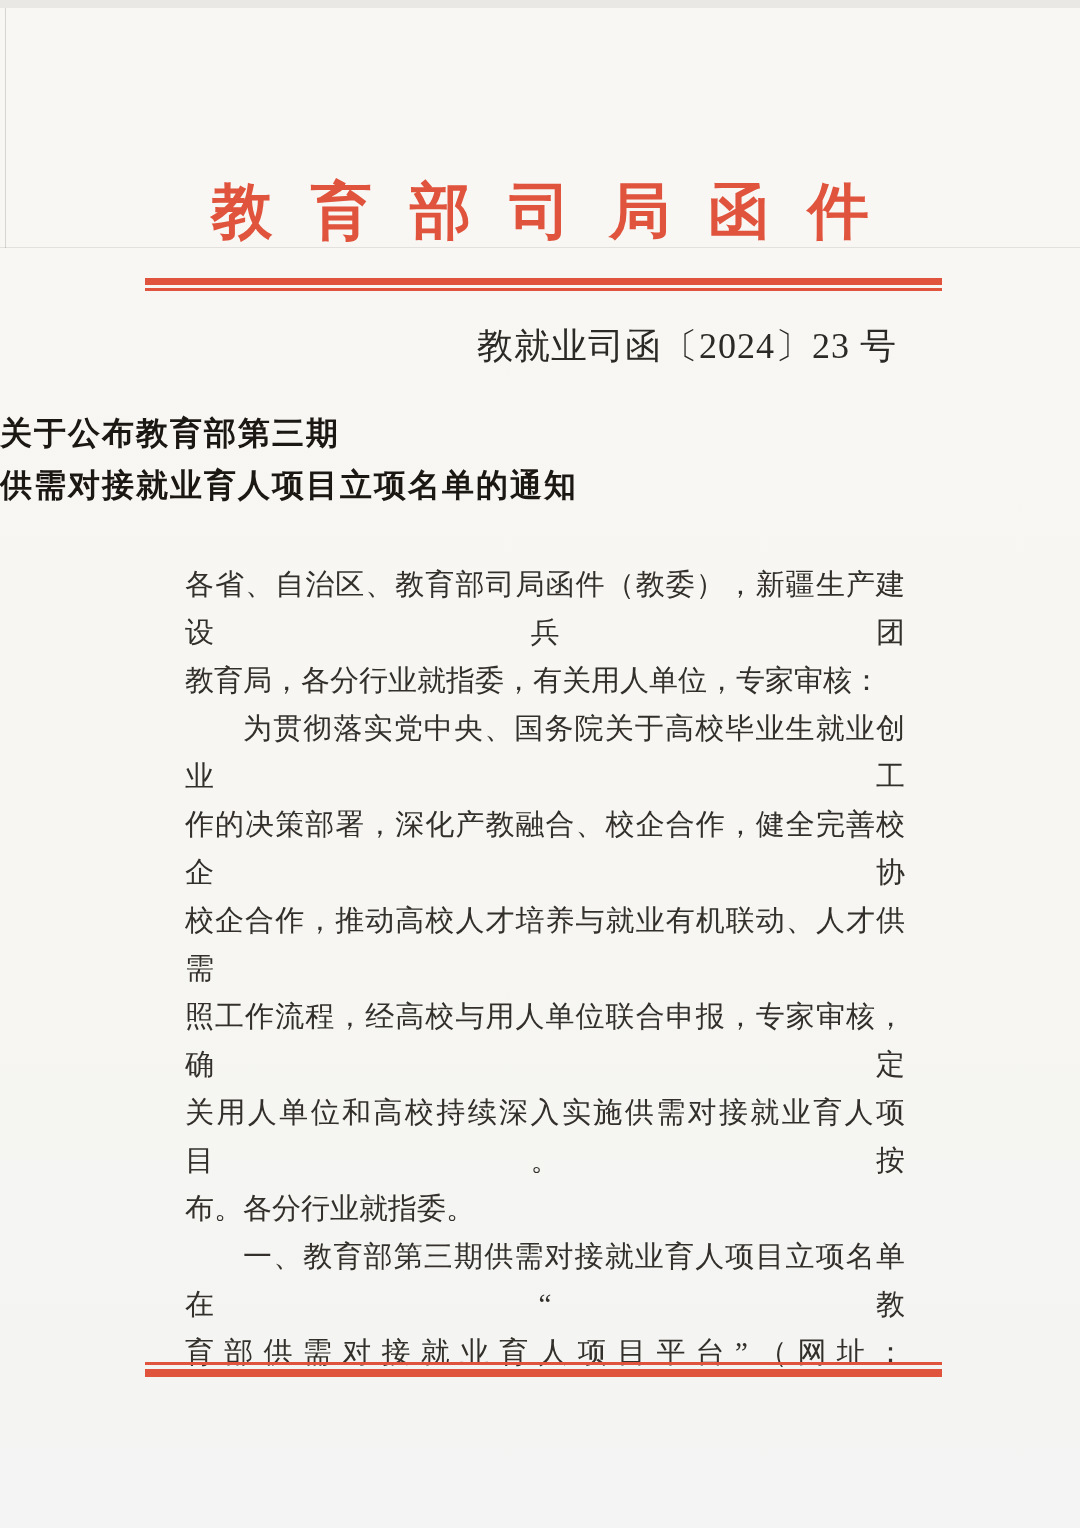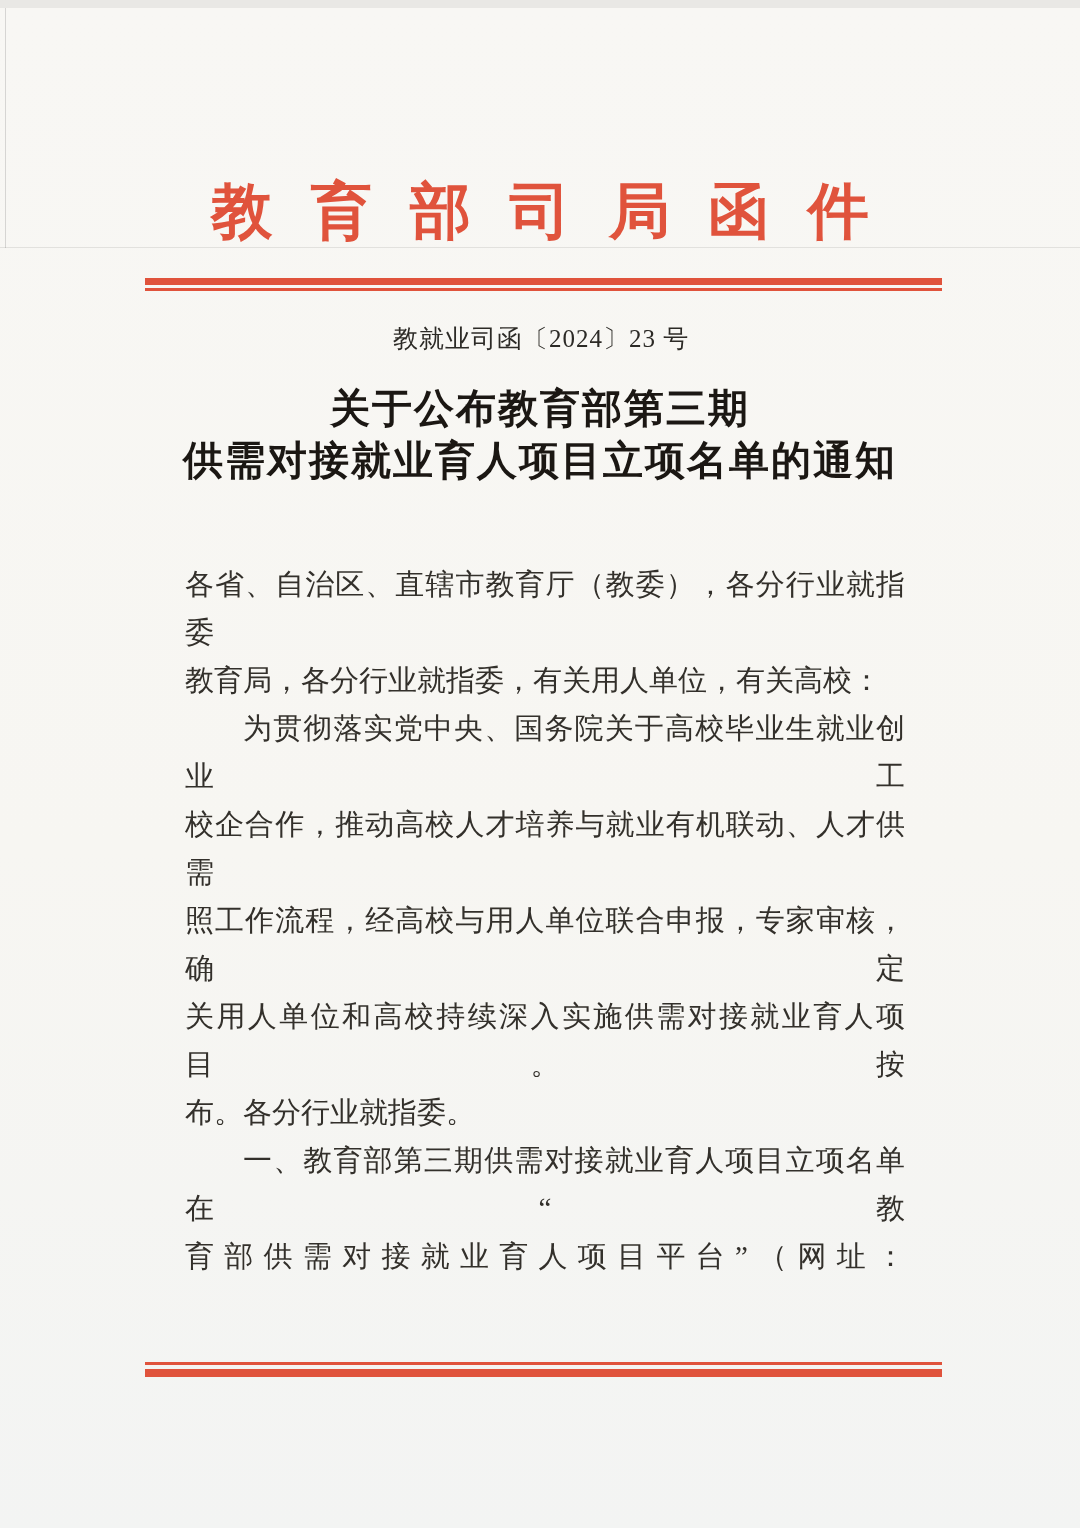--- a/index.html
+++ b/index.html
@@ -65,8 +65,8 @@
     position: absolute;
     top: 314px; left: 185px;
     width: 712px;
-    text-align: center;
-    font-size: 25px;
+    text-align: right;
+    font-size: 36px;
     letter-spacing: 1px;
     color: #2c2a26;
     white-space: nowrap;

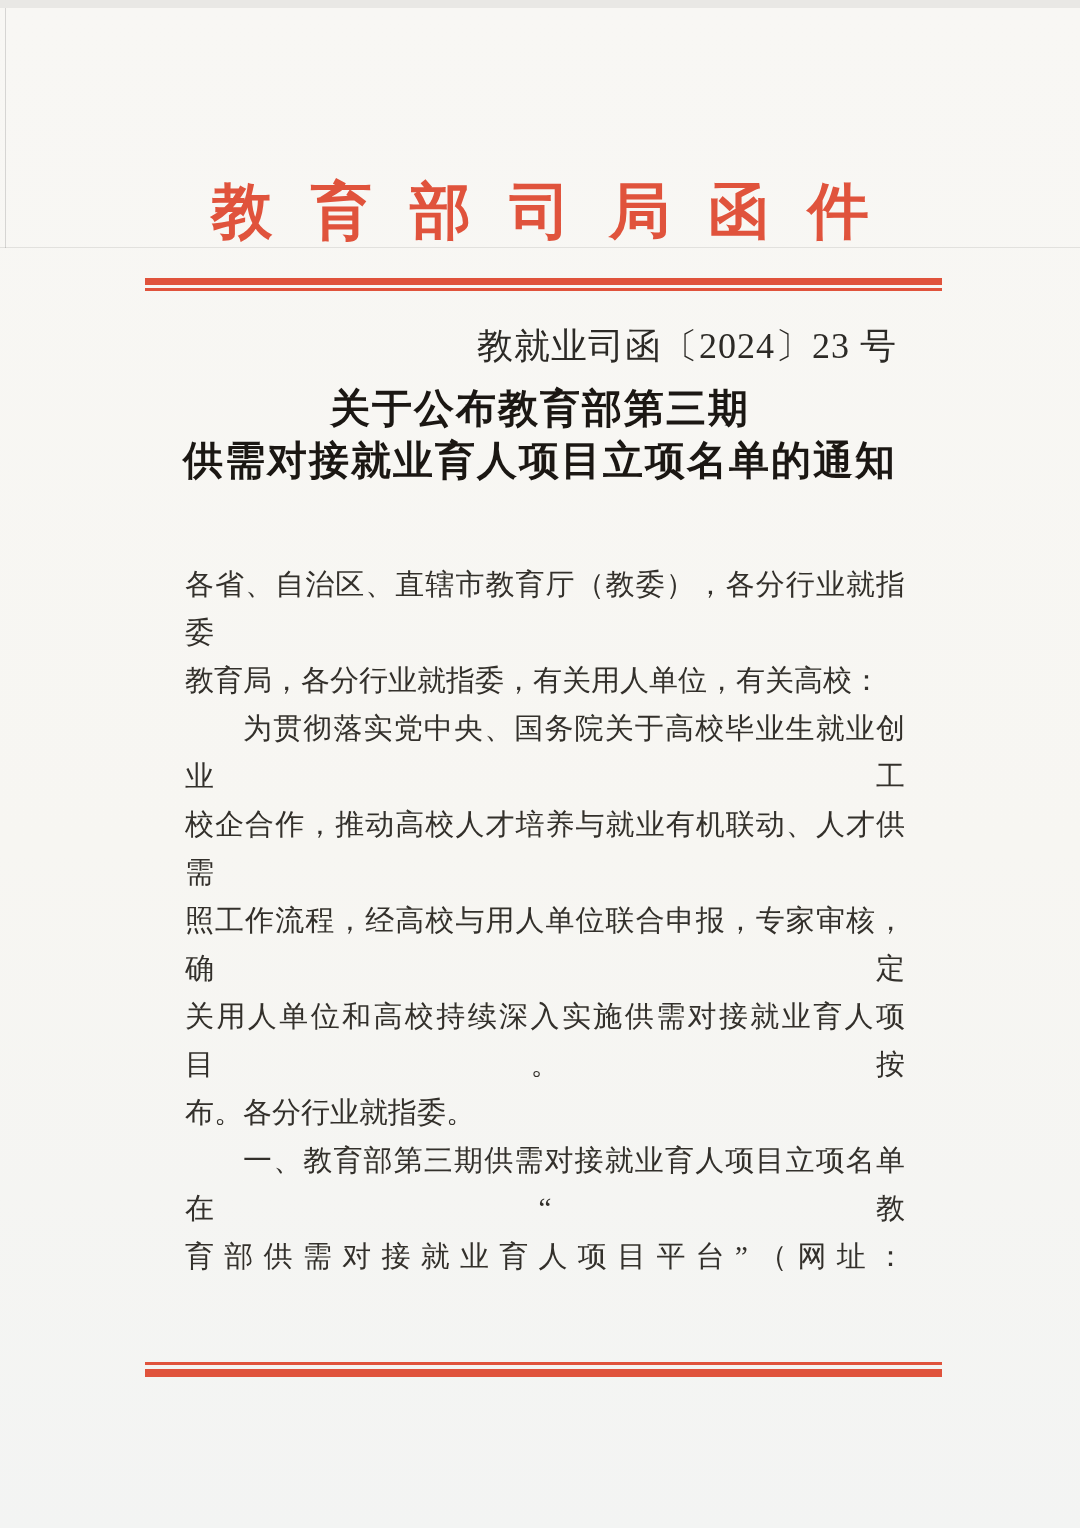--- a/index.html
+++ b/index.html
@@ -74,10 +74,9 @@
 
   .title {
     position: absolute;
-    top: 375px; left: 0;
+    top: 399px; left: 0;
     width: 100%;
-    text-align: center;
-    font-size: 40px;
+    font-size: 32px;
     font-weight: 700;
     line-height: 52px;
     letter-spacing: 2px;

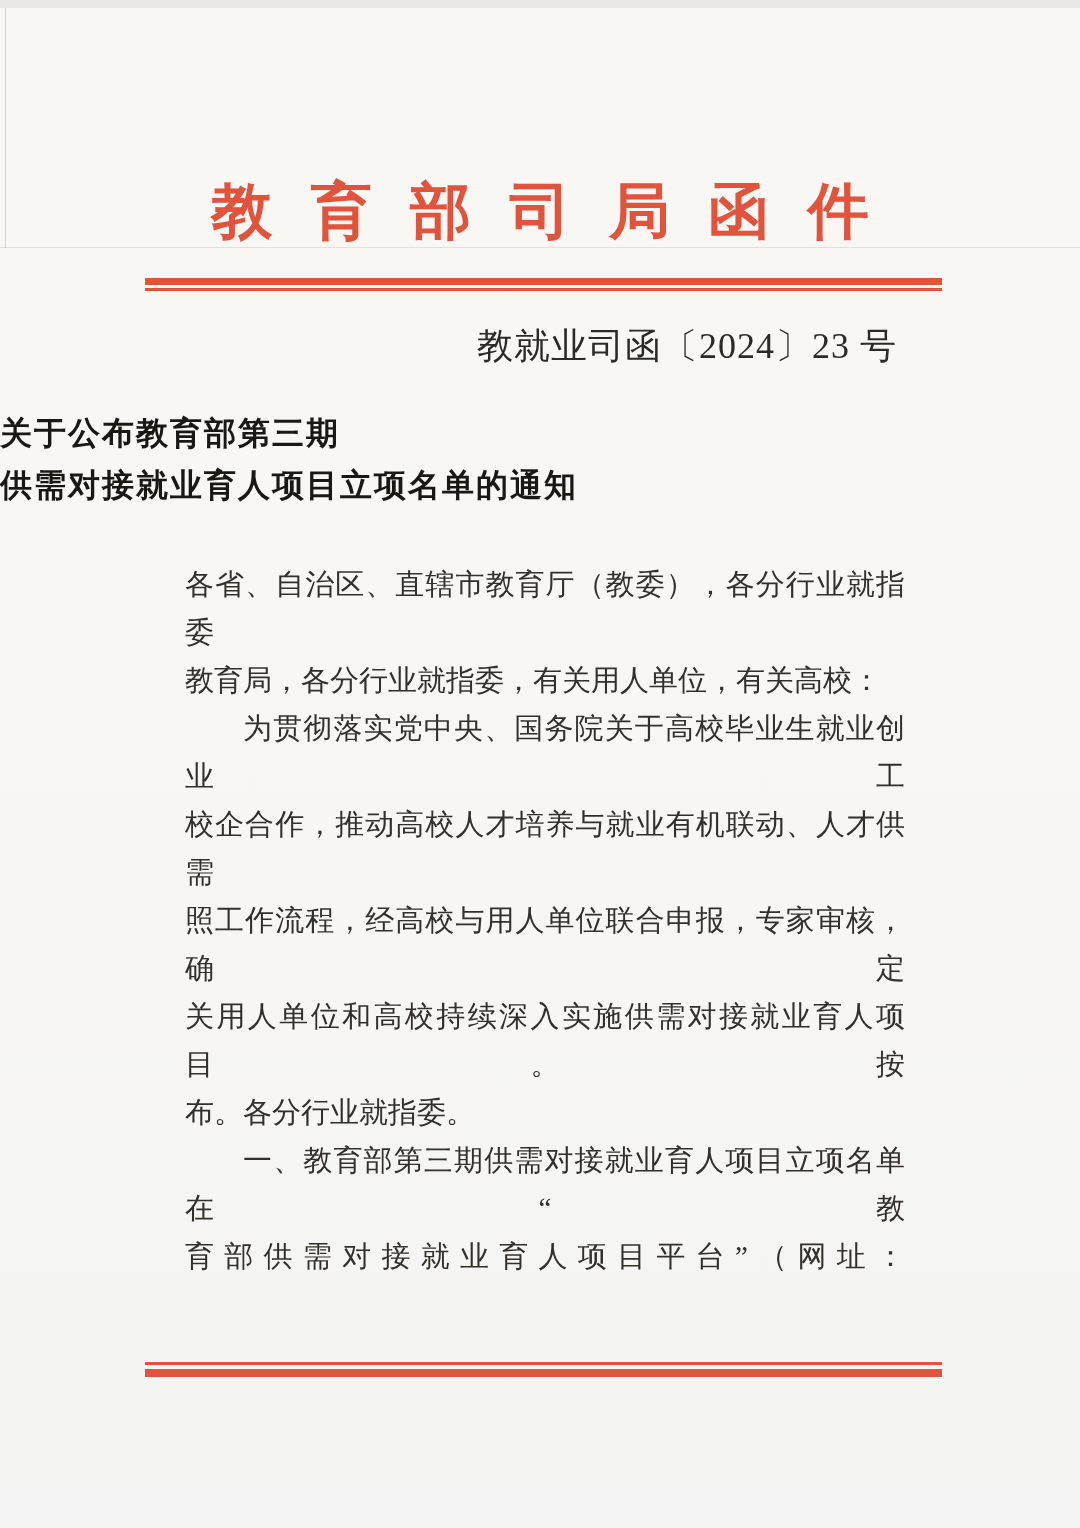--- a/index.html
+++ b/index.html
@@ -126,7 +126,7 @@
   </h1>
 
   <div class="body-text">
-    <div class="line fill">各省、自治区、直辖市教育厅（教委），各分行业就指委</div>
+    <div class="line fill">各省、自治区、教育部司局函件（教委），新疆生产建设兵团</div>
     <div class="line">教育局，各分行业就指委，有关用人单位，有关高校：</div>
     <div class="line fill indent">为贯彻落实党中央、国务院关于高校毕业生就业创业工</div>
     <div class="line fill">校企合作，推动高校人才培养与就业有机联动、人才供需</div>

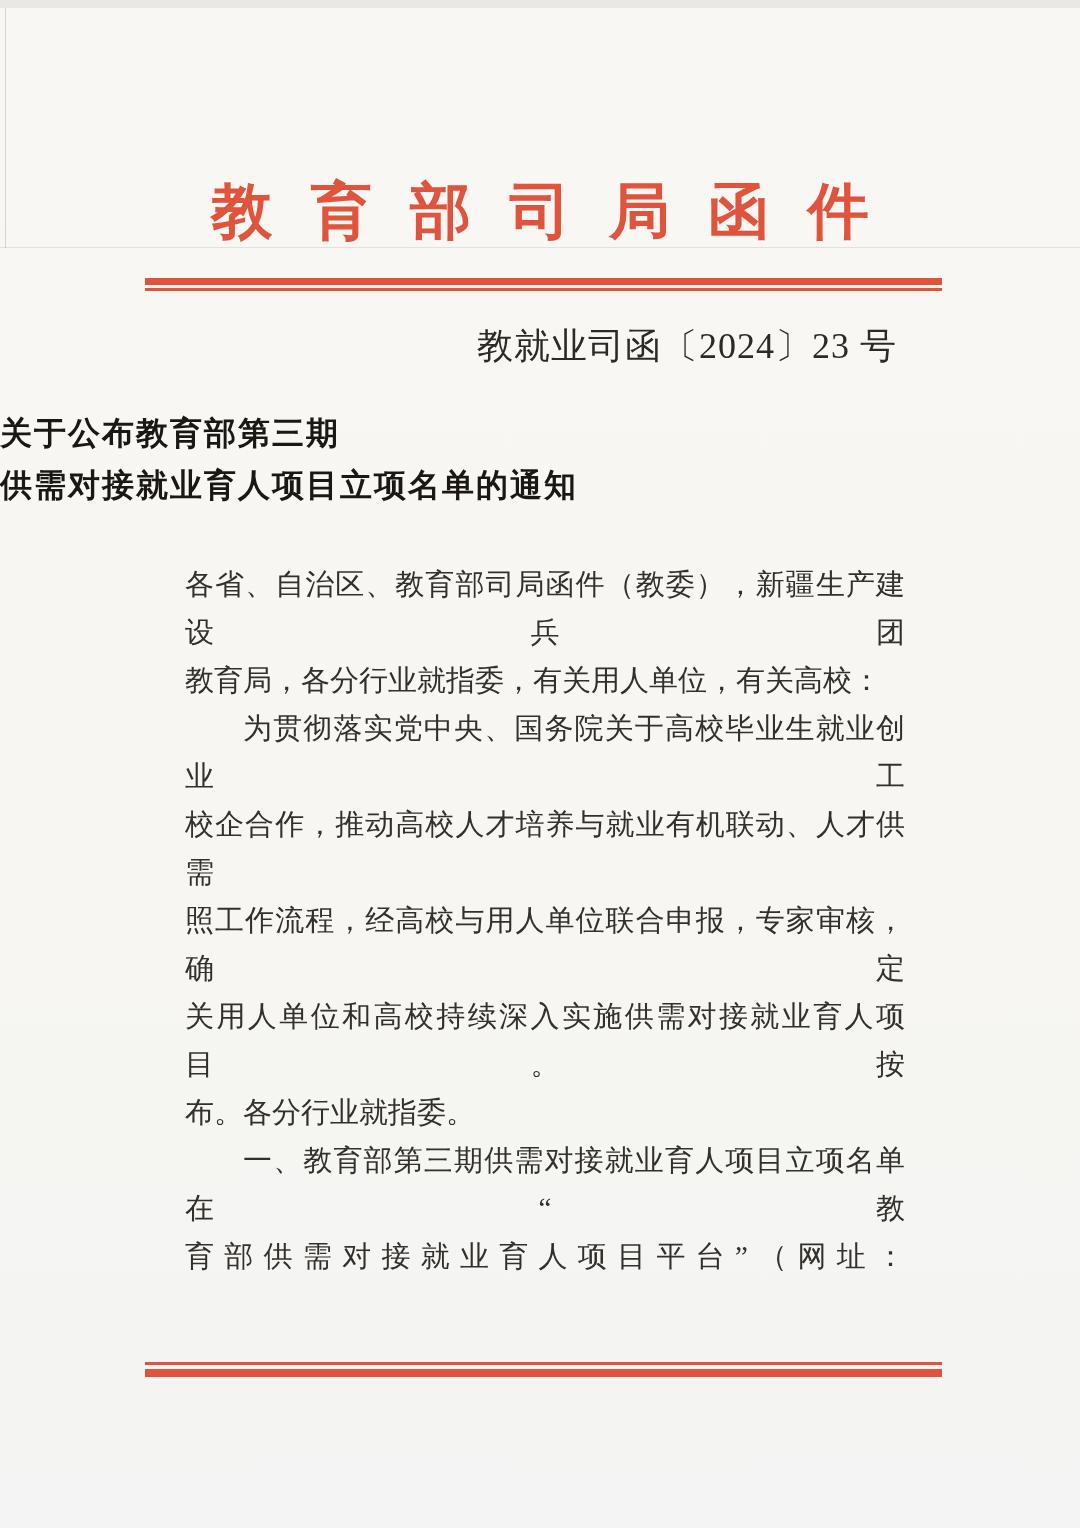--- a/index.html
+++ b/index.html
@@ -127,7 +127,7 @@
 
   <div class="body-text">
     <div class="line fill">各省、自治区、教育部司局函件（教委），新疆生产建设兵团</div>
-    <div class="line">教育局，各分行业就指委，有关用人单位，有关高校：</div>
+    <div class="line">教育局，各分行业就指委，有关用人单位，专家审核：</div>
     <div class="line fill indent">为贯彻落实党中央、国务院关于高校毕业生就业创业工</div>
     <div class="line fill">校企合作，推动高校人才培养与就业有机联动、人才供需</div>
     <div class="line fill">照工作流程，经高校与用人单位联合申报，专家审核，确定</div>

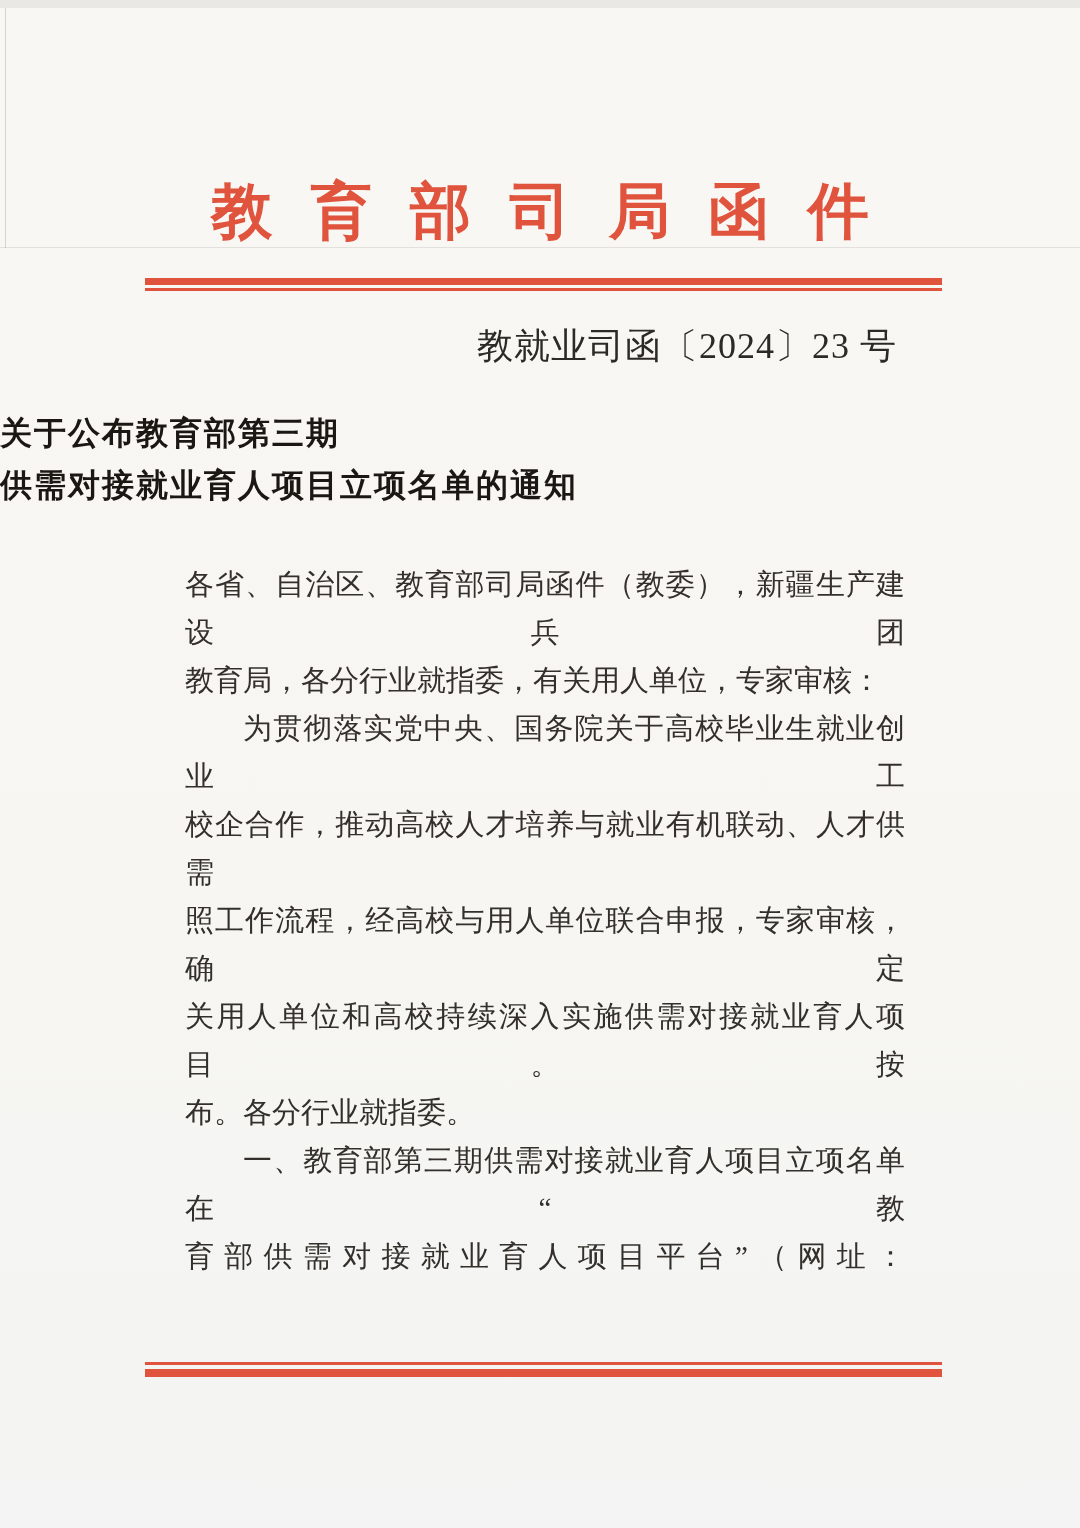--- a/index.html
+++ b/index.html
@@ -129,6 +129,7 @@
     <div class="line fill">各省、自治区、教育部司局函件（教委），新疆生产建设兵团</div>
     <div class="line">教育局，各分行业就指委，有关用人单位，专家审核：</div>
     <div class="line fill indent">为贯彻落实党中央、国务院关于高校毕业生就业创业工</div>
+    <div class="line fill">作的决策部署，深化产教融合、校企合作，健全完善校企协</div>
     <div class="line fill">校企合作，推动高校人才培养与就业有机联动、人才供需</div>
     <div class="line fill">照工作流程，经高校与用人单位联合申报，专家审核，确定</div>
     <div class="line fill">关用人单位和高校持续深入实施供需对接就业育人项目。按</div>

